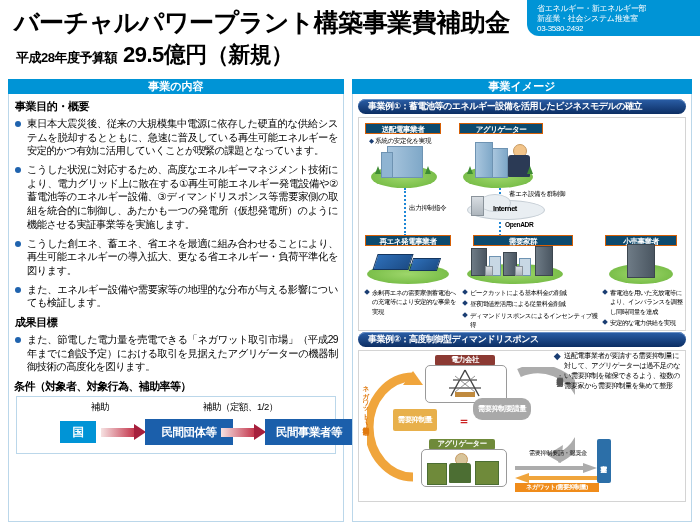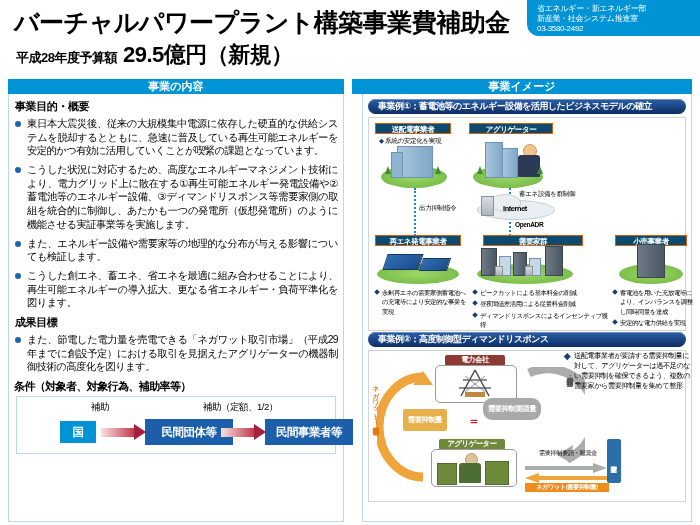--- a/index.html
+++ b/index.html
@@ -45,7 +45,7 @@
     box-sizing:border-box;
   }
   .col-left .col-body{height:428px;padding:4px 5px 0 5px;}
-  .col-right .col-body{height:428px;padding:4px 5px 0 5px;background:#fff;margin-left:10px;}
+  .col-right .col-body{height:428px;padding:4px 5px 0 5px;background:#fff;}
 
   
   .subhead{font-size:11px;font-weight:bold;margin:1px 0 3px 1px;letter-spacing:-0.4px;}

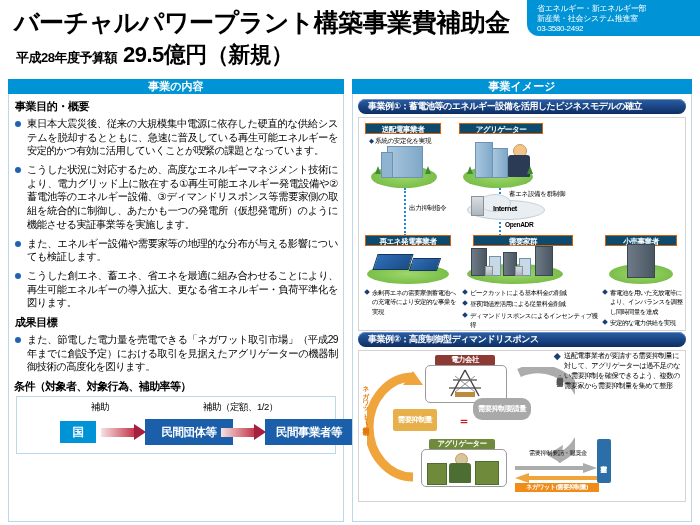--- a/index.html
+++ b/index.html
@@ -187,8 +187,8 @@
       <ul class="bullets">
         <li>東日本大震災後、従来の大規模集中電源に依存した硬直的な供給システムを脱却するとともに、急速に普及している再生可能エネルギーを安定的かつ有効に活用していくことが喫緊の課題となっています。</li>
         <li>こうした状況に対応するため、高度なエネルギーマネジメント技術により、電力グリッド上に散在する①再生可能エネルギー発電設備や②蓄電池等のエネルギー設備、③ディマンドリスポンス等需要家側の取組を統合的に制御し、あたかも一つの発電所（仮想発電所）のように機能させる実証事業等を実施します。</li>
+        <li>こうした創エネ、蓄エネ、省エネを最適に組み合わせることにより、再生可能エネルギーの導入拡大、更なる省エネルギー・負荷平準化を図ります。</li>
         <li>また、エネルギー設備や需要家等の地理的な分布が与える影響についても検証します。</li>
-        <li>こうした創エネ、蓄エネ、省エネを最適に組み合わせることにより、再生可能エネルギーの導入拡大、更なる省エネルギー・負荷平準化を図ります。</li>
       </ul>
 
       <div class="subhead">成果目標</div>

